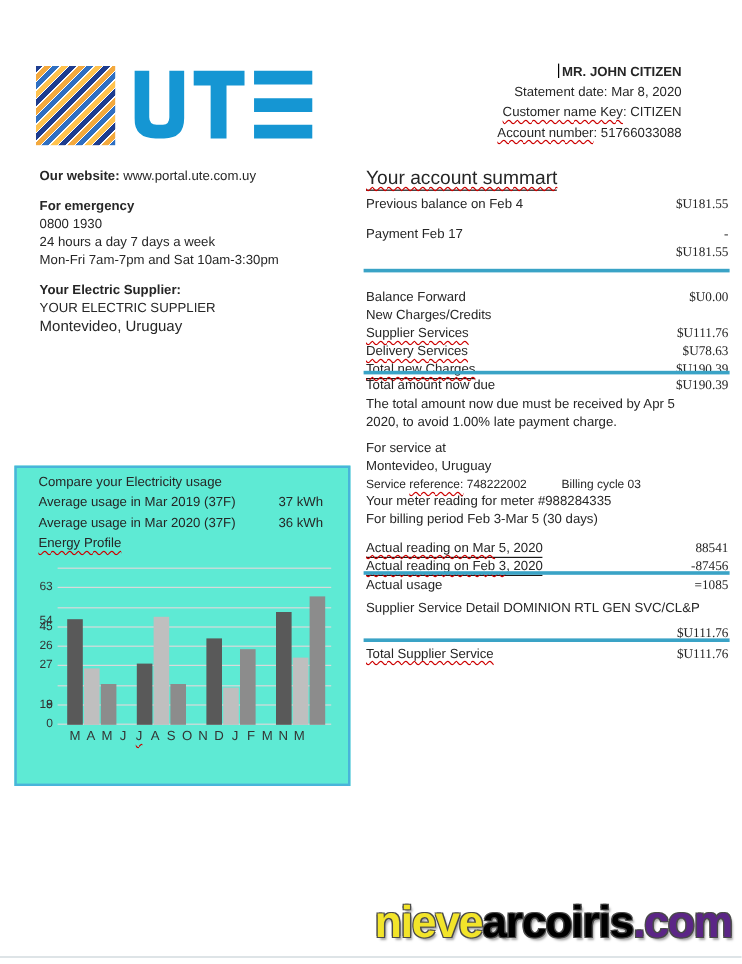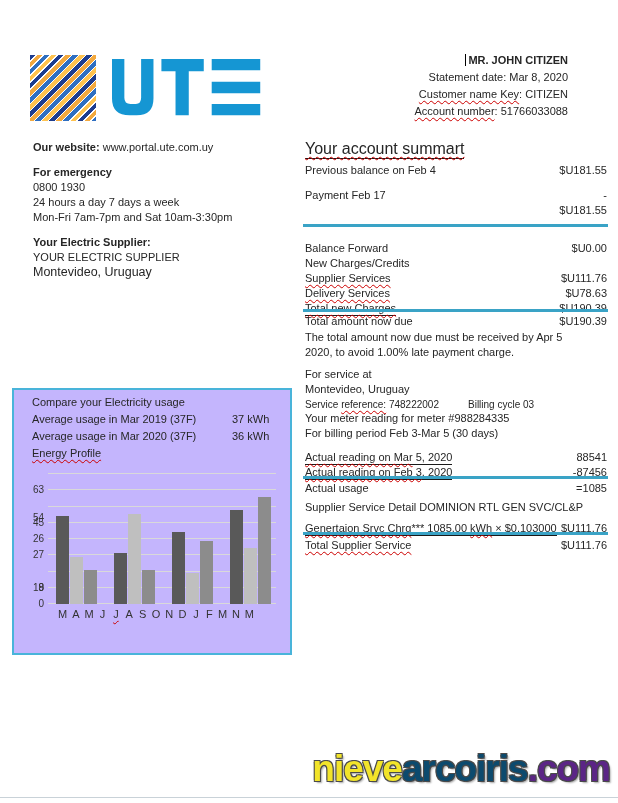--- a/index.html
+++ b/index.html
@@ -16,7 +16,7 @@
   .ul { border-bottom:1px solid #1a1a1a; padding-bottom:1px; }
   
   .rrow { position:absolute; left:305px; width:302px; height:15px; }
-  .rrow .val { position:absolute; right:0; top:0; }
+  .rrow .val { position:absolute; right:0; top:0;font-family:Liberation Serif, serif; }
   .blueline { position:absolute; left:303px; width:305px; height:3px; background:#3aa3c6; }
   
   #hdr { position:absolute; top:52px; right:50px; text-align:right; line-height:17px; }

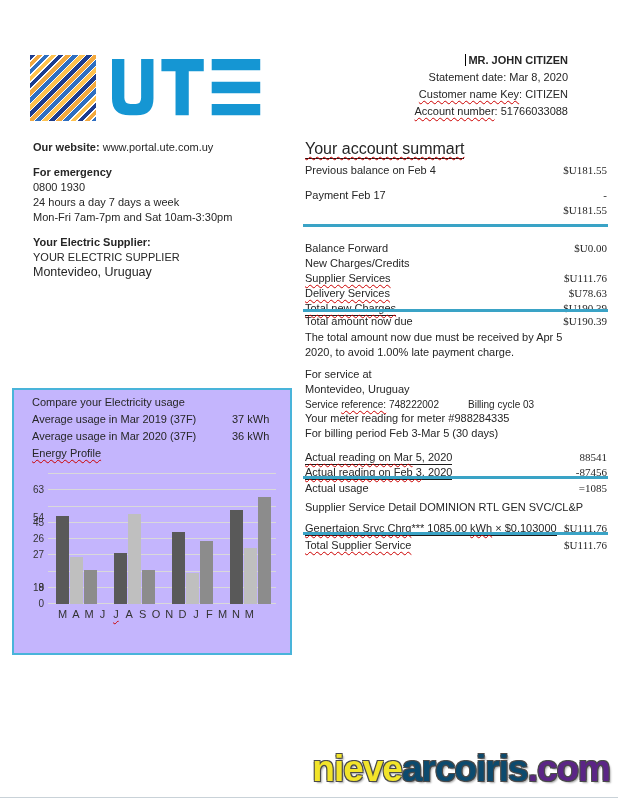--- a/index.html
+++ b/index.html
@@ -36,7 +36,7 @@
   }
   #logo-word { position:absolute; left:82px; top:2px; }
   
-  #usage-box { position:absolute; left:12px; top:388px; width:280px; height:267px; border:2px solid #49b4da; background:#c4b5fd; }
+  #usage-box { position:absolute; left:12px; top:388px; width:280px; height:267px; border:2px solid #49b4da; background:#5eead4; }
   #usage-box .urow { position:absolute; left:18px; white-space:nowrap; }
   #usage-box .uval { position:absolute; left:200px; }
   

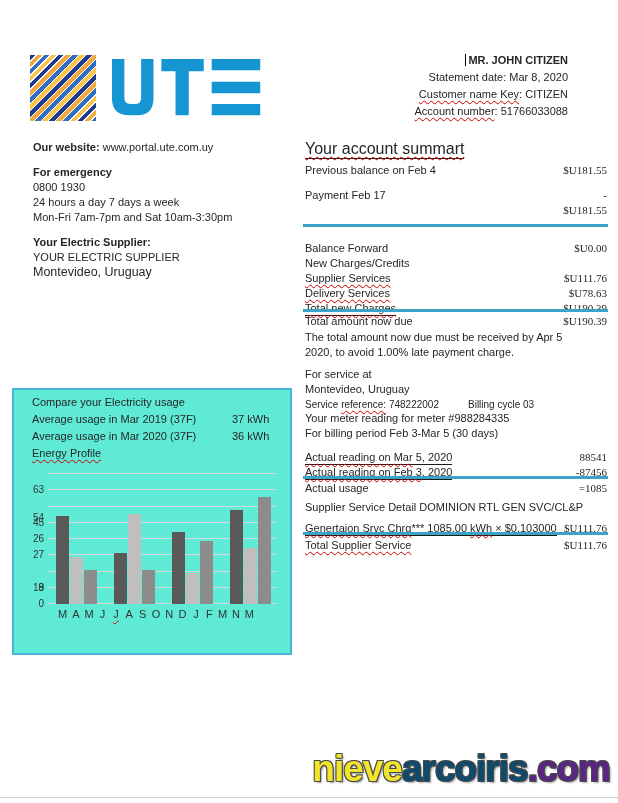--- a/index.html
+++ b/index.html
@@ -167,7 +167,6 @@
 <div>
   <div class="rrow" style="top:501px">Supplier Service Detail DOMINION RTL GEN SVC/CL&amp;P</div>
   <div class="rrow" style="top:522px">
-    <span class="ul"><span class="sp">Genertaion Srvc Chrg</span><span>*** 1085.00 </span><span class="sp">kWh</span><span> × $0.103000</span></span>
     <span class="val">$U111.76</span>
   </div>
   <div class="blueline" style="top:532px"></div>

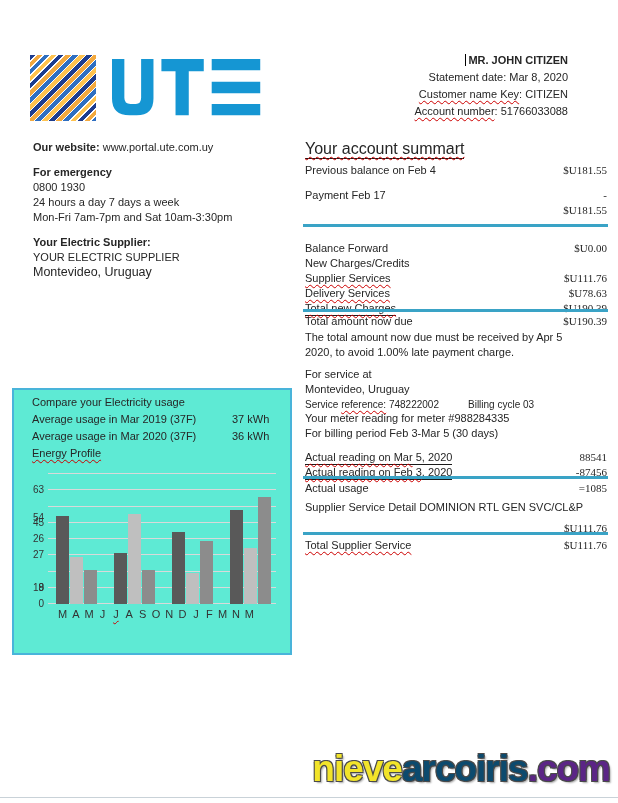--- a/index.html
+++ b/index.html
@@ -52,7 +52,7 @@
     text-shadow:-1px -1px 0 #4a4a4a, 1px -1px 0 #4a4a4a, -1px 1px 0 #4a4a4a, 1px 1px 0 #4a4a4a, 2px 2px 2px rgba(0,0,0,0.35);
   }
   #watermark .w1 { color:#f2e42a; }
-  #watermark .w2 { color:#0c4a6e; }
+  #watermark .w2 { color:#000000; }
   #watermark .w3 { color:#5b2586; }
   #bottom-rule { position:absolute; left:0; right:0; top:797px; border-top:1px solid #c9d2d8; }
   .small { font-size:10px; }

